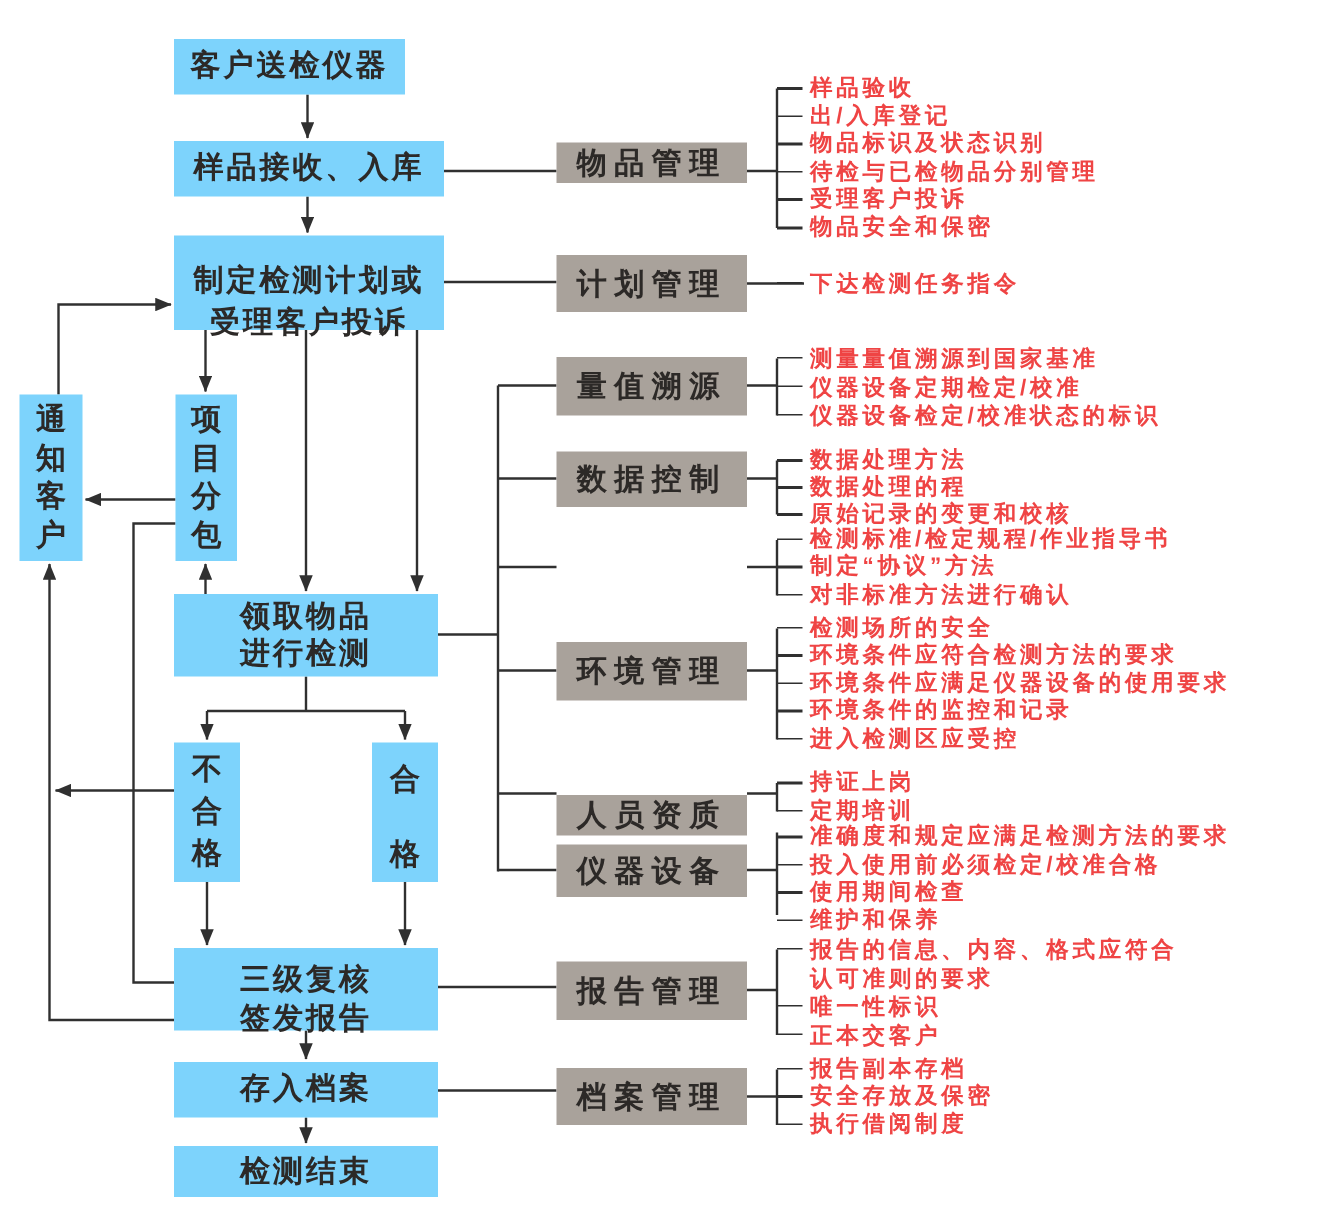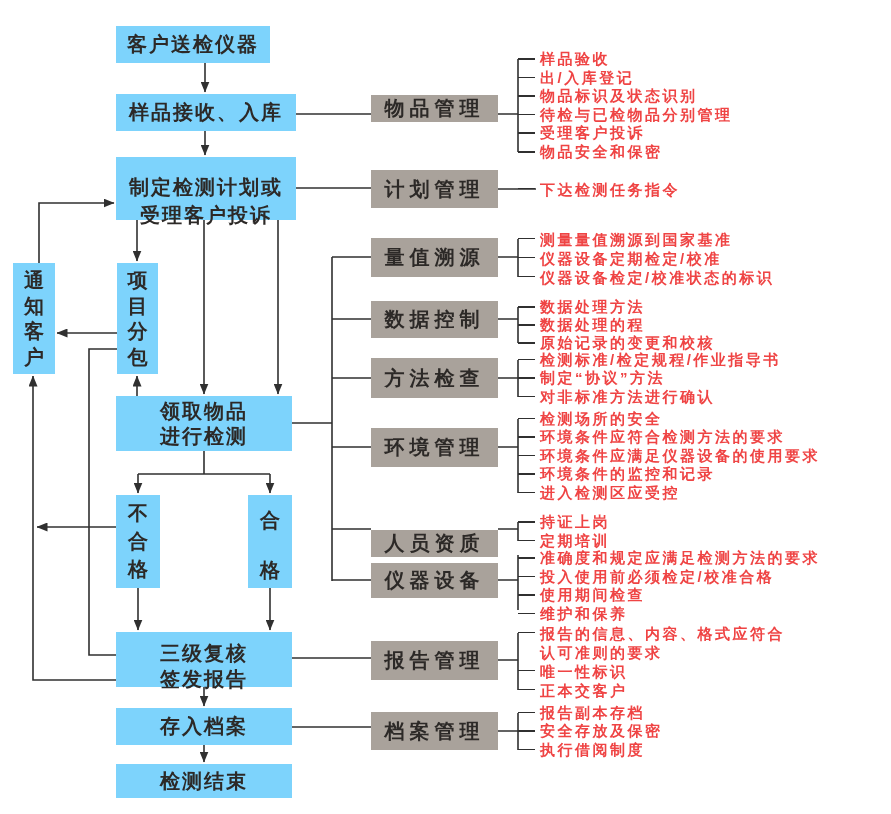--- a/index.html
+++ b/index.html
@@ -108,7 +108,6 @@
   <div class="gbox" style="top:170px;height:38px">计划管理</div>
   <div class="gbox" style="top:238px;height:39px">量值溯源</div>
   <div class="gbox" style="top:301px;height:37px">数据控制</div>
-  <div class="gbox" style="top:358px;height:40px">方法检查</div>
   <div class="gbox" style="top:428px;height:39px">环境管理</div>
   <div class="gbox" style="top:530px;height:27px">人员资质</div>
   <div class="gbox" style="top:563px;height:35px">仪器设备</div>

